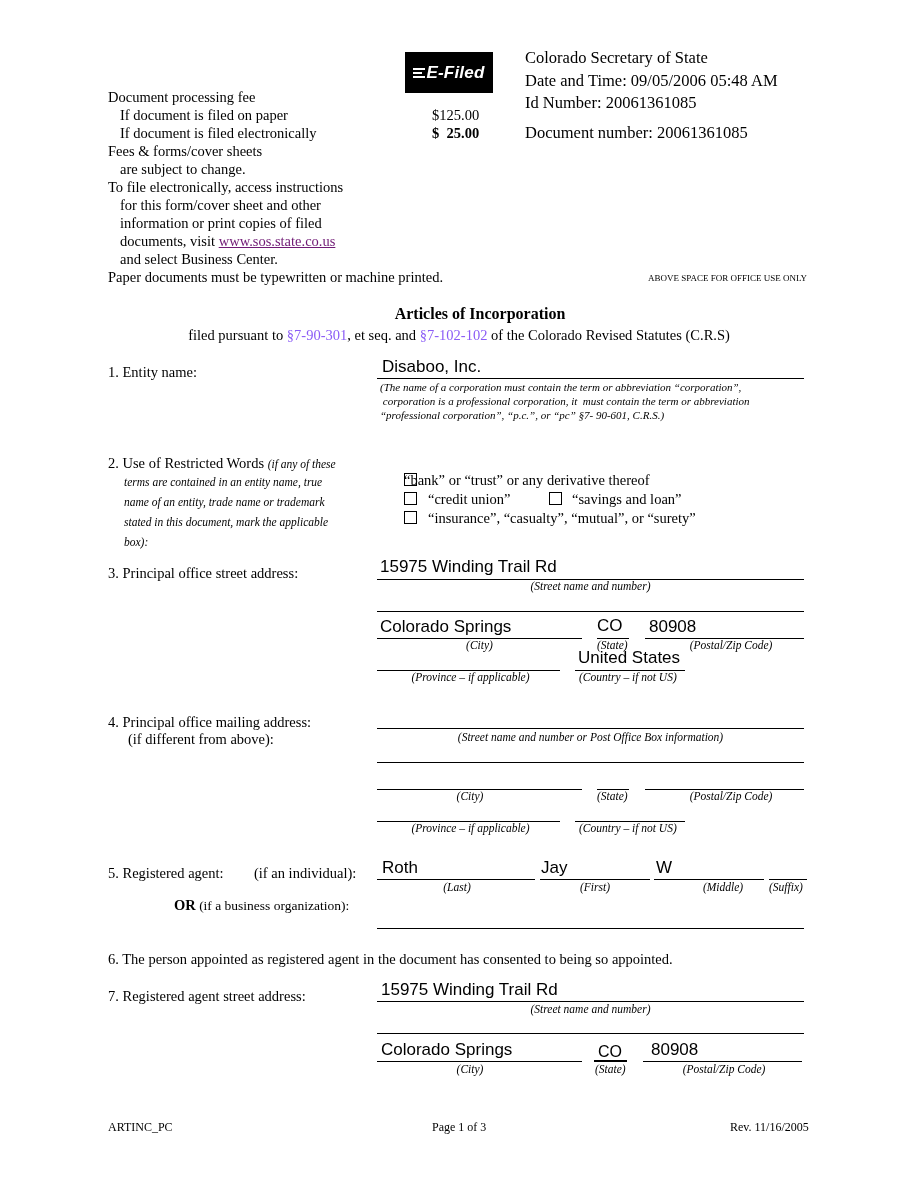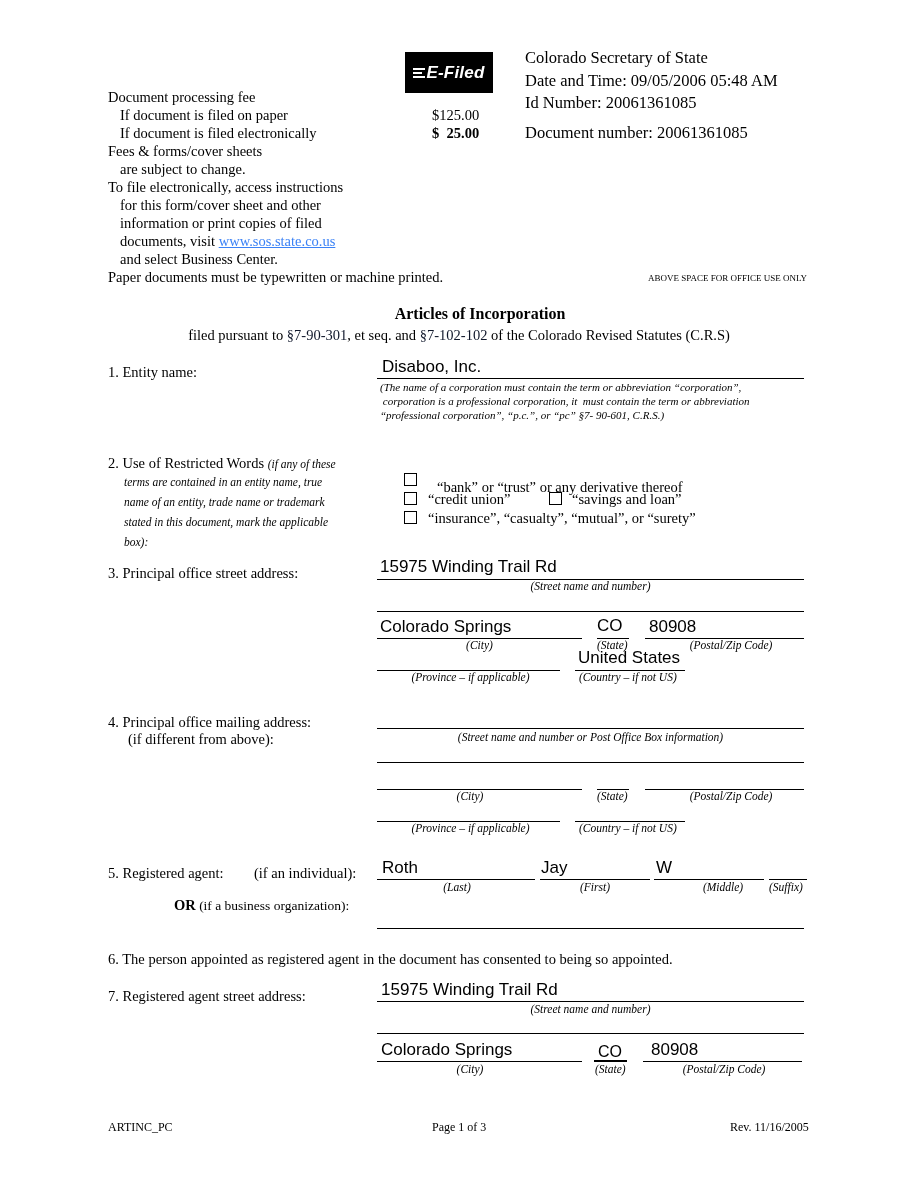--- a/index.html
+++ b/index.html
@@ -10,7 +10,7 @@
   .sans { font-family:"Liberation Sans", sans-serif; font-size:17px; }
   .cap { font-family:"Liberation Serif", serif; font-style:italic; font-size:11.5px; }
   .line { position:absolute; height:0; border-top:1px solid #000; }
-  .link { color:#3b82f6; text-decoration:underline; }
+  .link { color:#701a75; text-decoration:underline; }
   .blue { color:#0f172a; }
   .efiled { position:absolute; left:405px; top:52px; width:88px; height:41px; background:#000; color:#fff;
             font-family:"Liberation Sans", sans-serif; font-weight:bold; font-style:italic; font-size:17px;

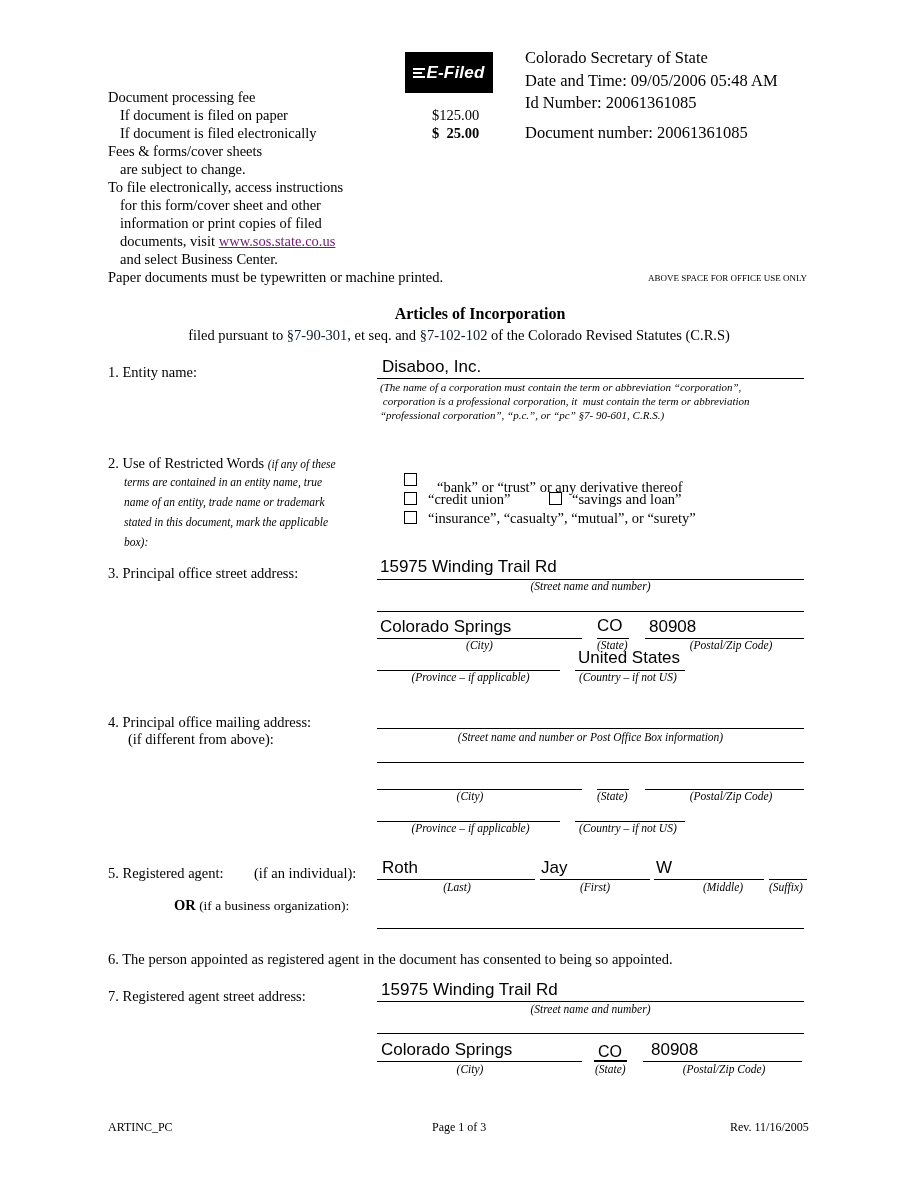--- a/index.html
+++ b/index.html
@@ -11,7 +11,7 @@
   .cap { font-family:"Liberation Serif", serif; font-style:italic; font-size:11.5px; }
   .line { position:absolute; height:0; border-top:1px solid #000; }
   .link { color:#701a75; text-decoration:underline; }
-  .blue { color:#0f172a; }
+  .blue { color:#8b5cf6; }
   .efiled { position:absolute; left:405px; top:52px; width:88px; height:41px; background:#000; color:#fff;
             font-family:"Liberation Sans", sans-serif; font-weight:bold; font-style:italic; font-size:17px;
             display:flex; align-items:center; justify-content:center; letter-spacing:0.2px; }

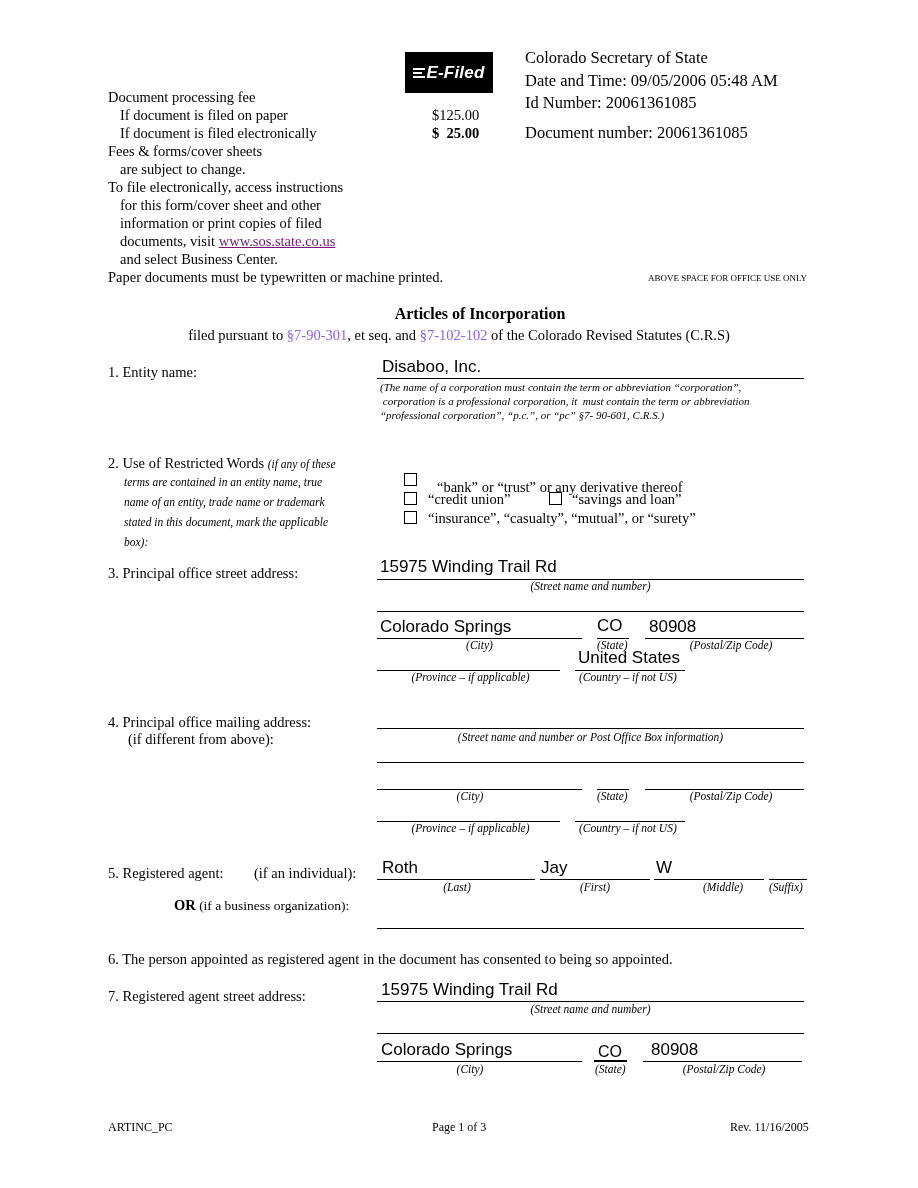--- a/index.html
+++ b/index.html
@@ -74,7 +74,7 @@
   <div>box):</div>
 </div>
 <div class="cb" style="left:404px;top:473px;"></div>
-<div class="abs serif14" style="left:437px;top:471px;margin-top:7px;">“bank” or “trust” or any derivative thereof</div>
+<div class="abs serif14" style="left:404px;top:471px;">“bank” or “trust” or any derivative thereof</div>
 <div class="cb" style="left:404px;top:492px;"></div>
 <div class="abs serif14" style="left:428px;top:490px;">“credit union”</div>
 <div class="cb" style="left:549px;top:492px;"></div>

